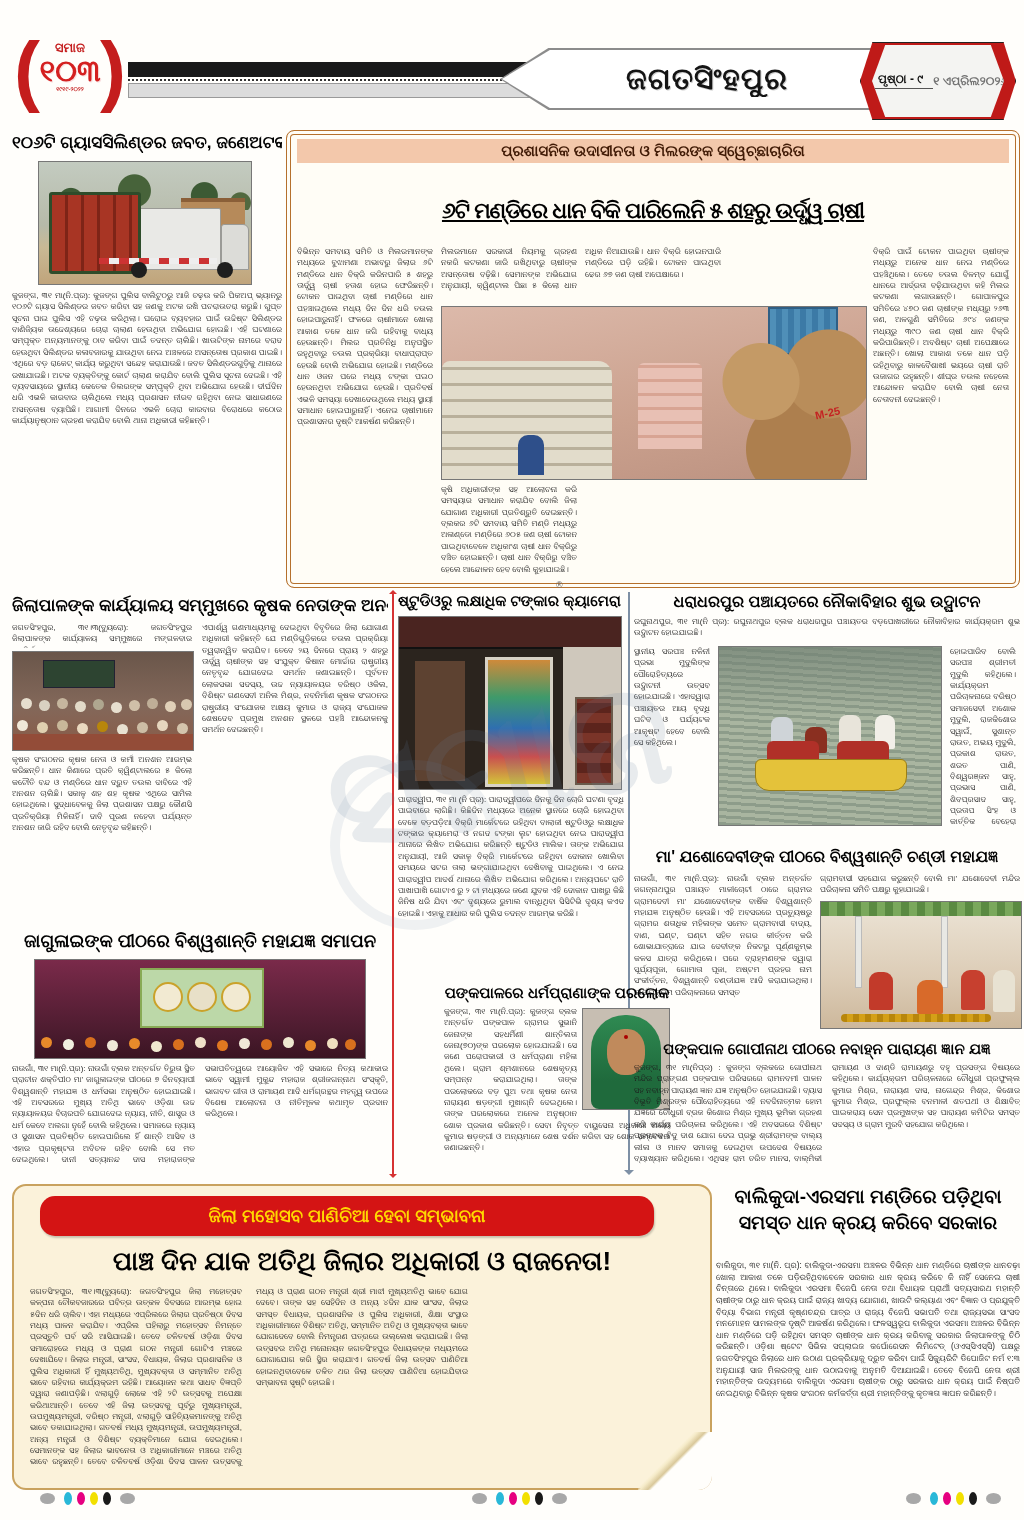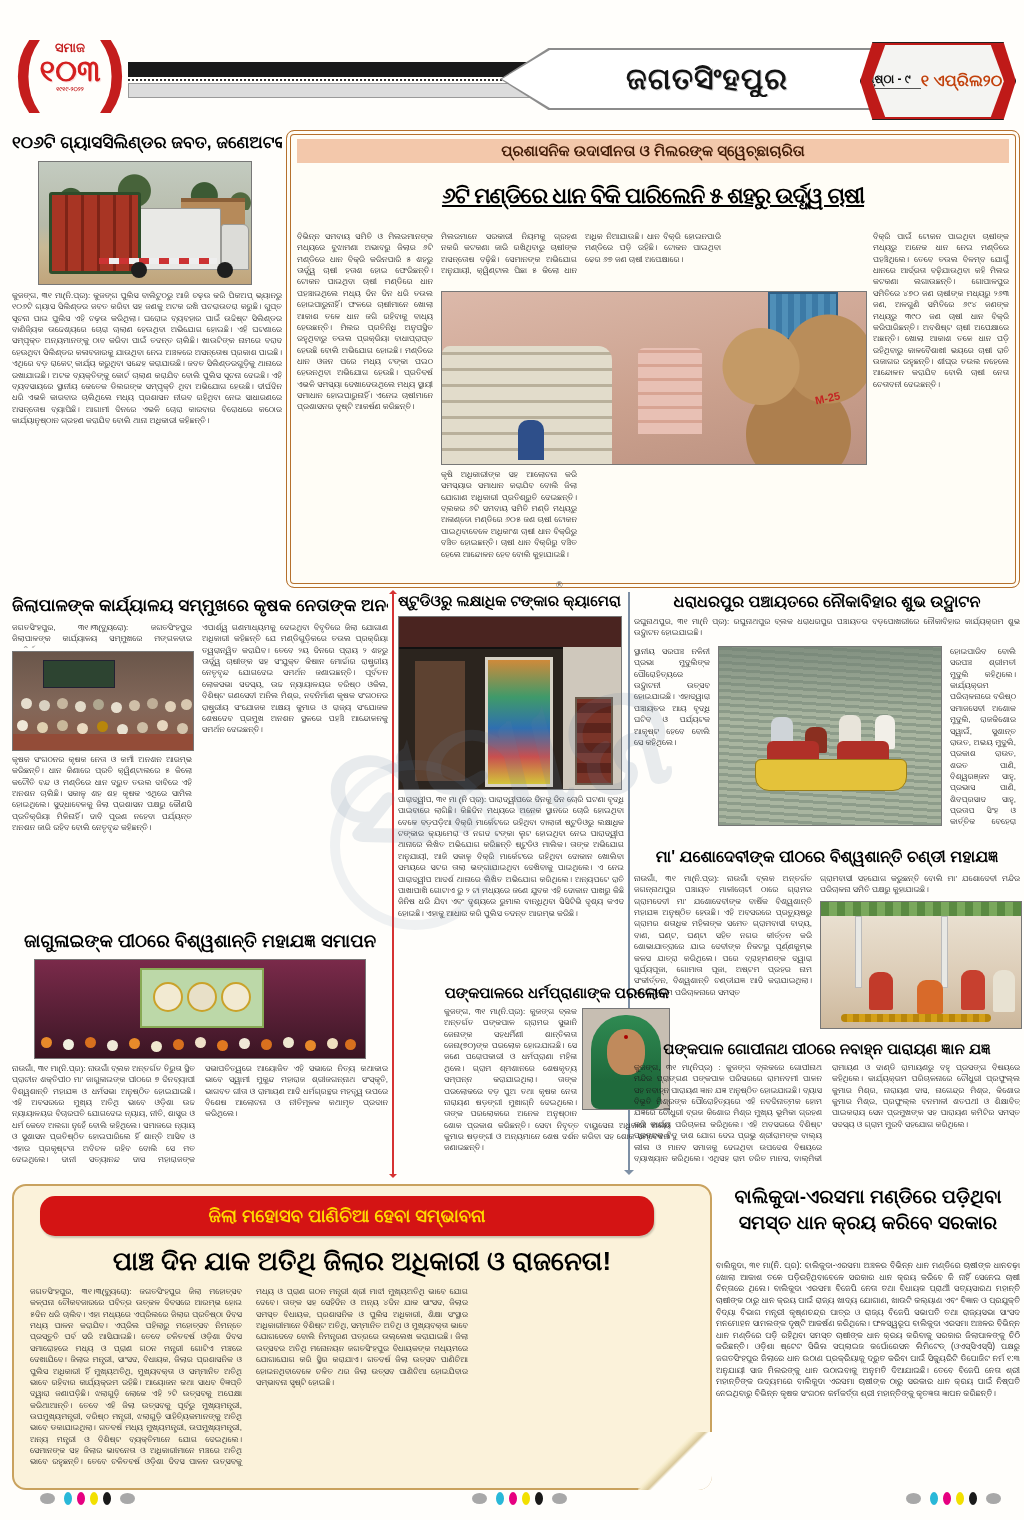--- a/index.html
+++ b/index.html
@@ -37,7 +37,7 @@
            display:flex;align-items:center;justify-content:center;}
   #badge .pg{font-size:12px;font-weight:bold;color:#111;border-bottom:1px solid #555;
            padding:0 10px 2px;margin-bottom:2px;white-space:nowrap;}
-  #badge .dt{font-size:16px;font-weight:bold;color:#c2410c;line-height:1.2;white-space:nowrap;}
+  #badge .dt{font-size:12px;font-weight:bold;color:#737373;line-height:1.2;white-space:nowrap;}
 
   
   #gas{left:12px;top:130px;width:270px;height:458px;}

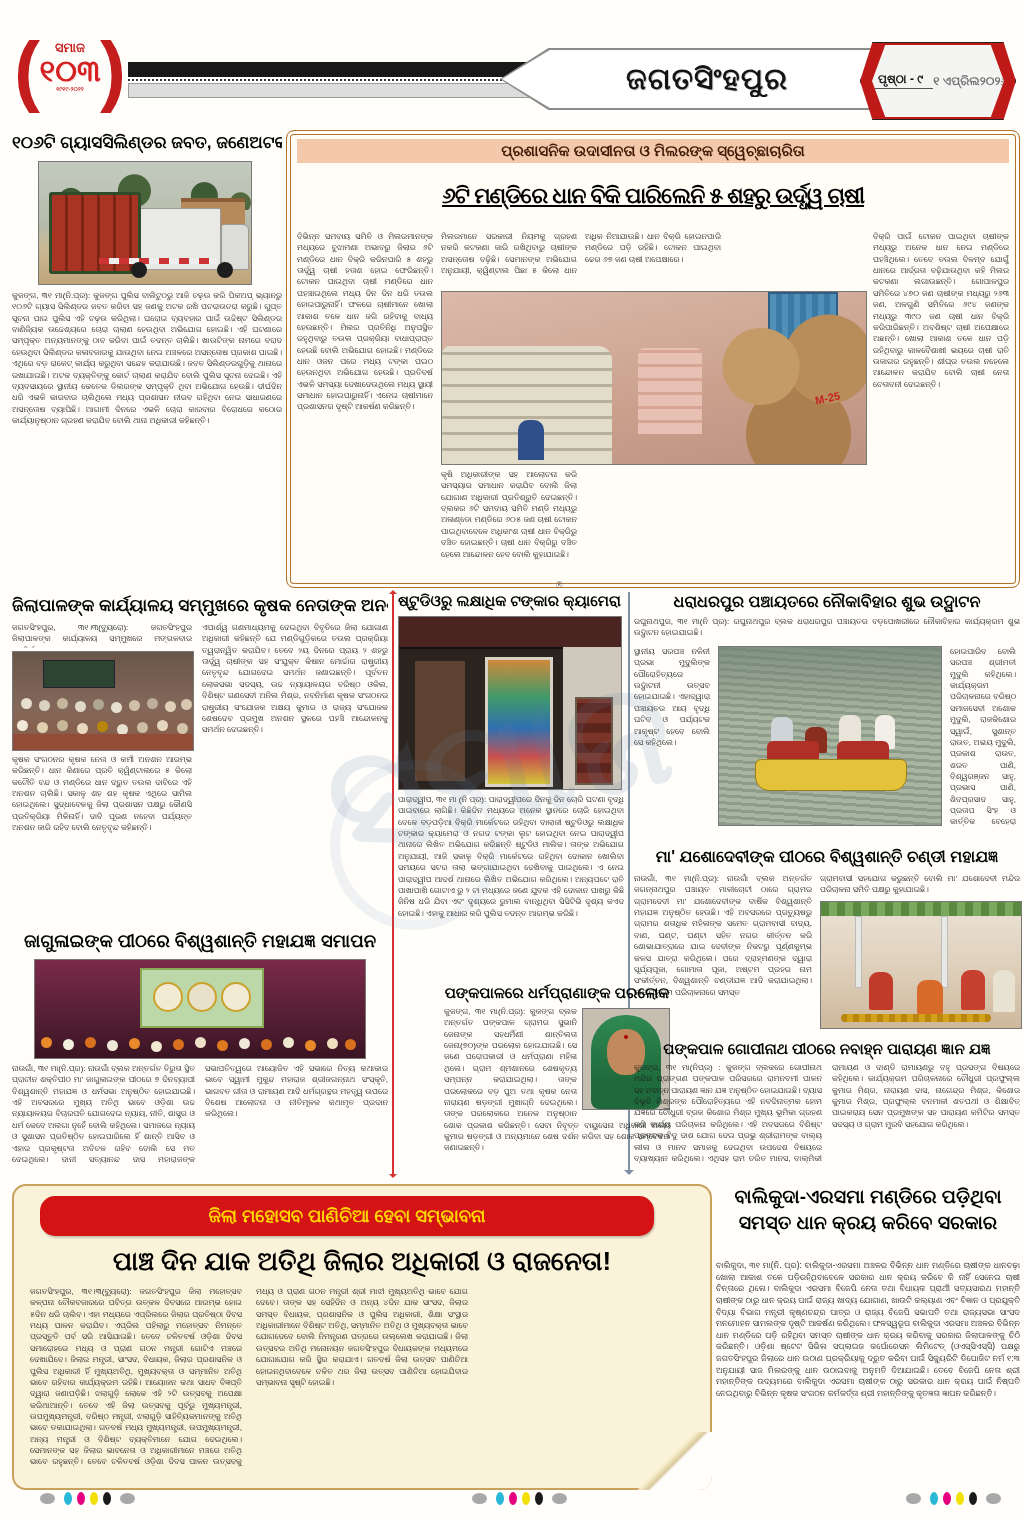--- a/index.html
+++ b/index.html
@@ -69,7 +69,7 @@
   #paddy{left:286px;top:130px;width:732px;height:456px;background:#fffdf6;
          border:1px solid #b5702c;border-radius:8px;
          box-shadow:inset 0 0 0 3px #fffdf6,inset 0 0 0 4px #b5702c;}
-  #paddy .kicker{margin:8px 10px 0;height:24px;line-height:24px;background:#f3c8ab;
+  #paddy .kicker{margin:8px 10px 15px;height:24px;line-height:24px;background:#f3c8ab;
          font-size:15px;font-weight:bold;color:#401a05;text-align:center;
          white-space:nowrap;overflow:hidden;}
   #paddy .hl{font-size:22px;height:66px;line-height:66px;letter-spacing:-1px;text-decoration:underline;}

